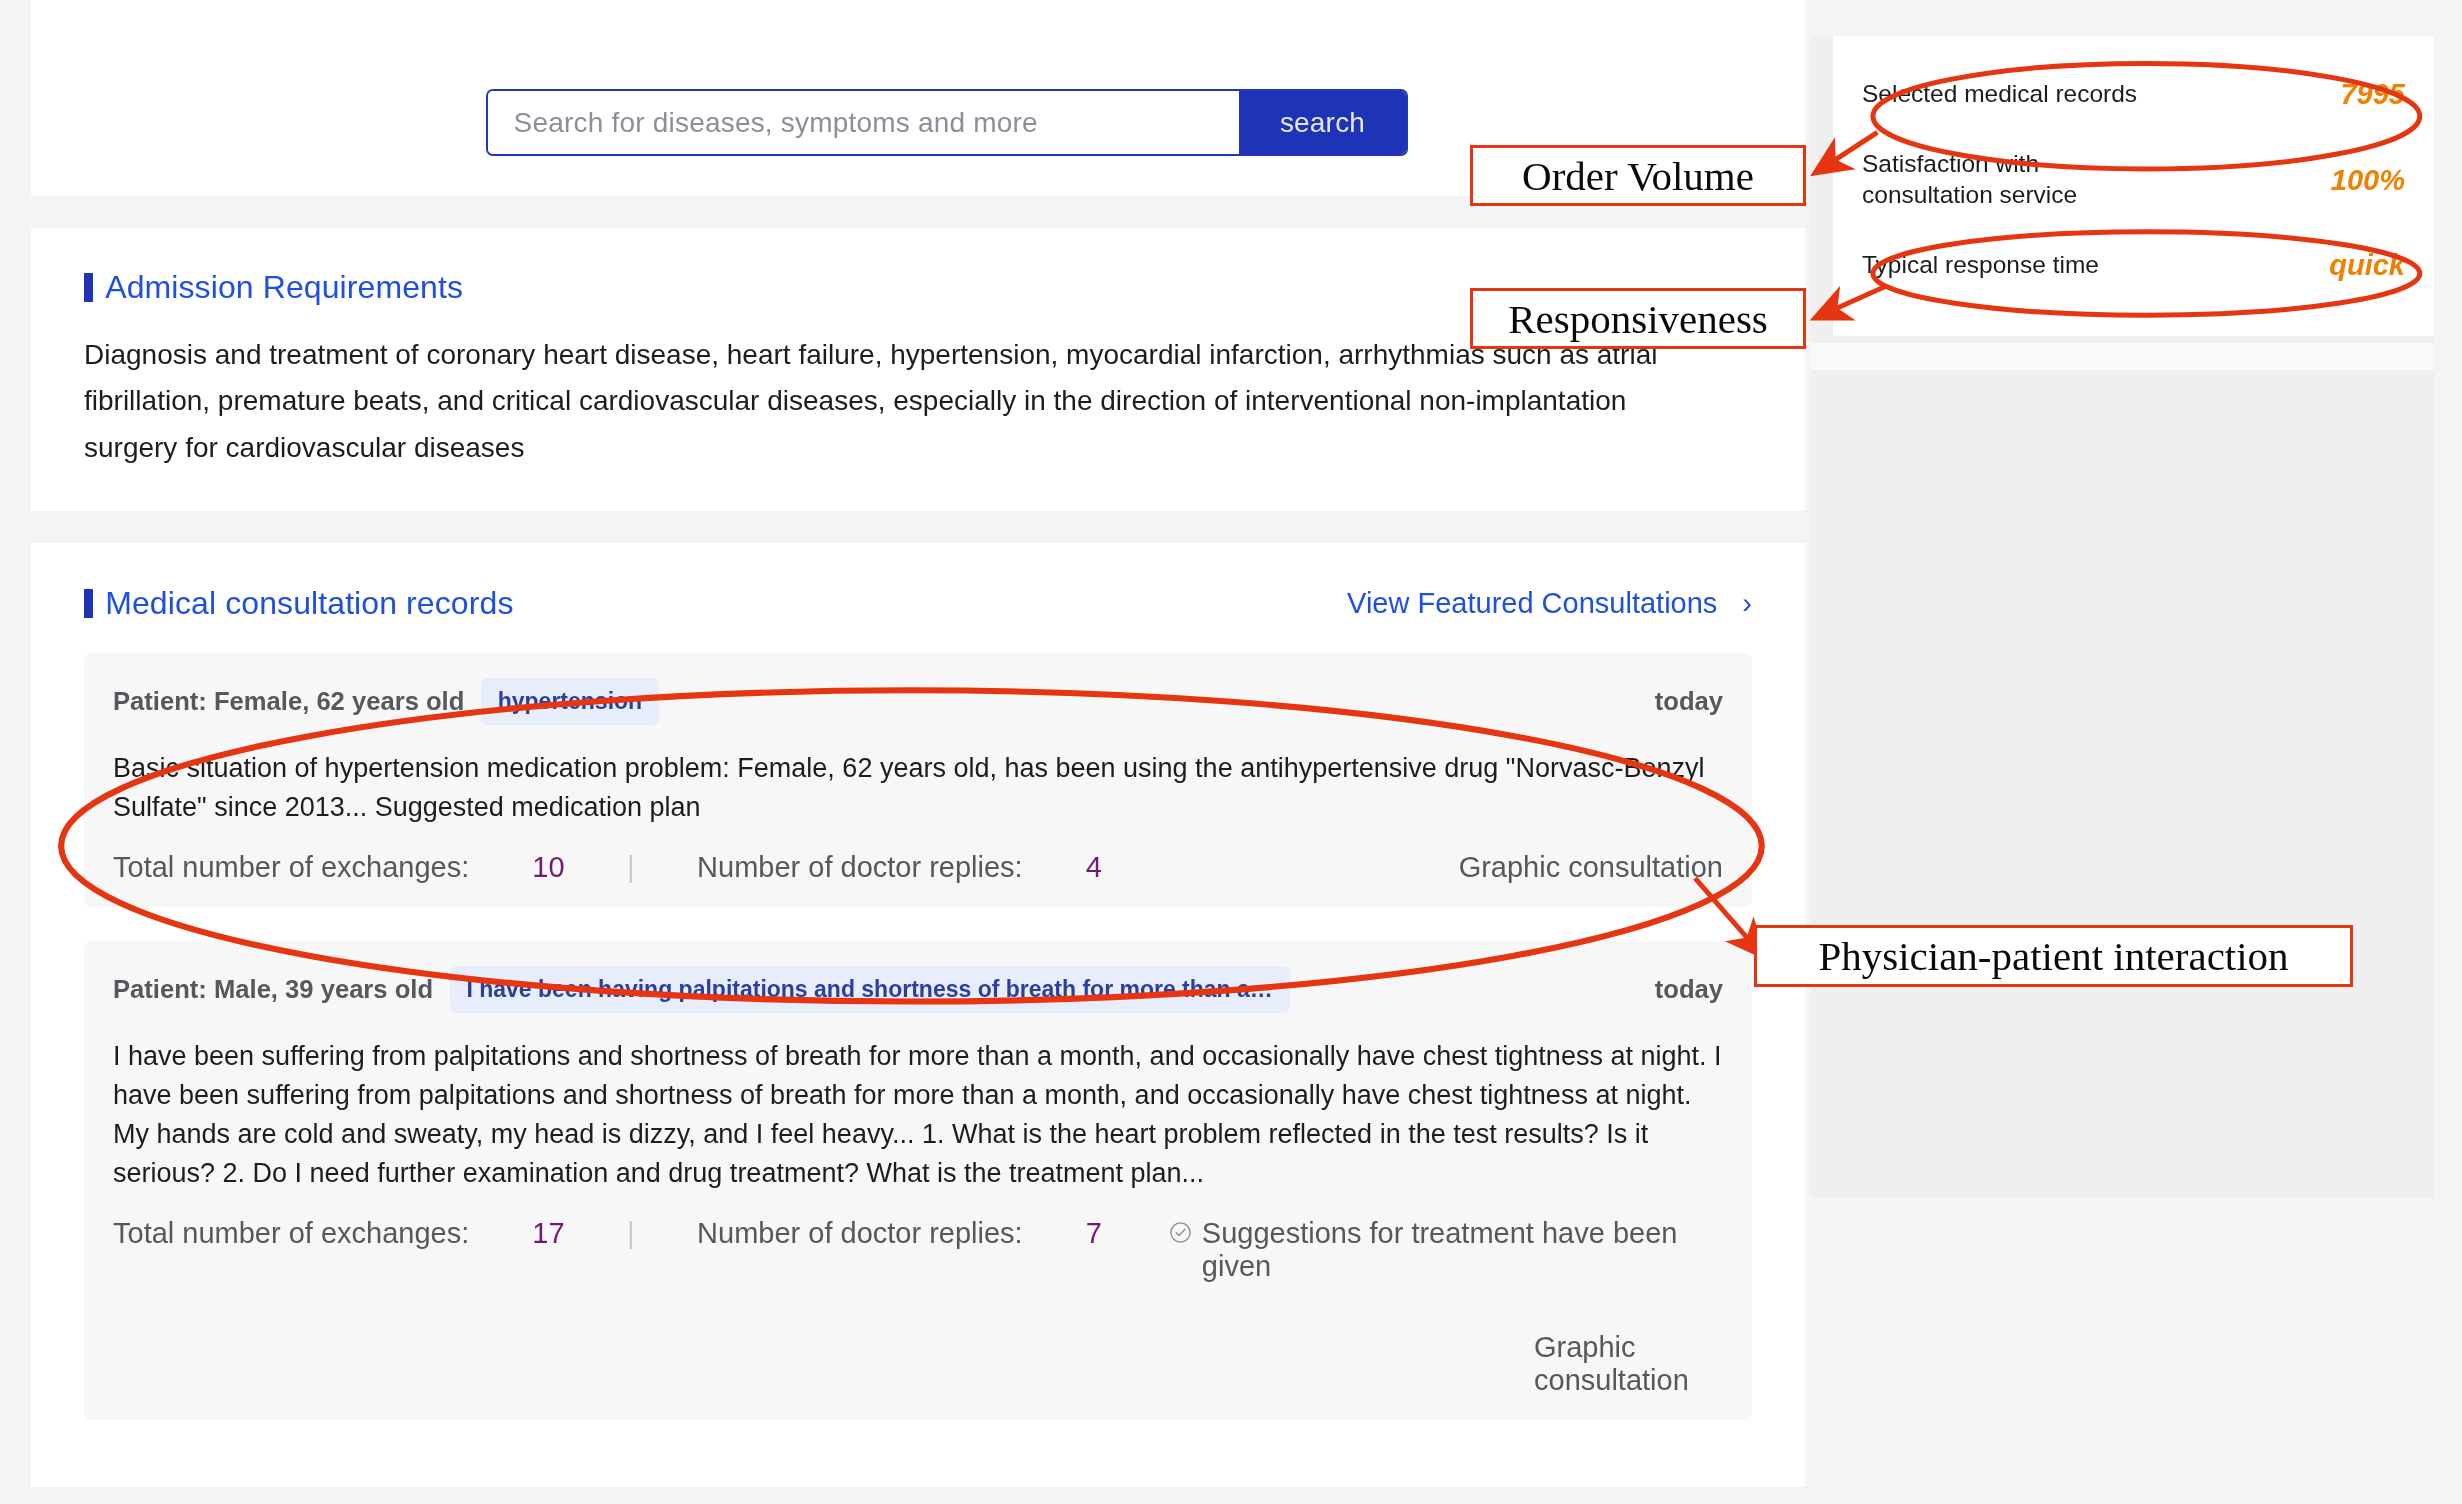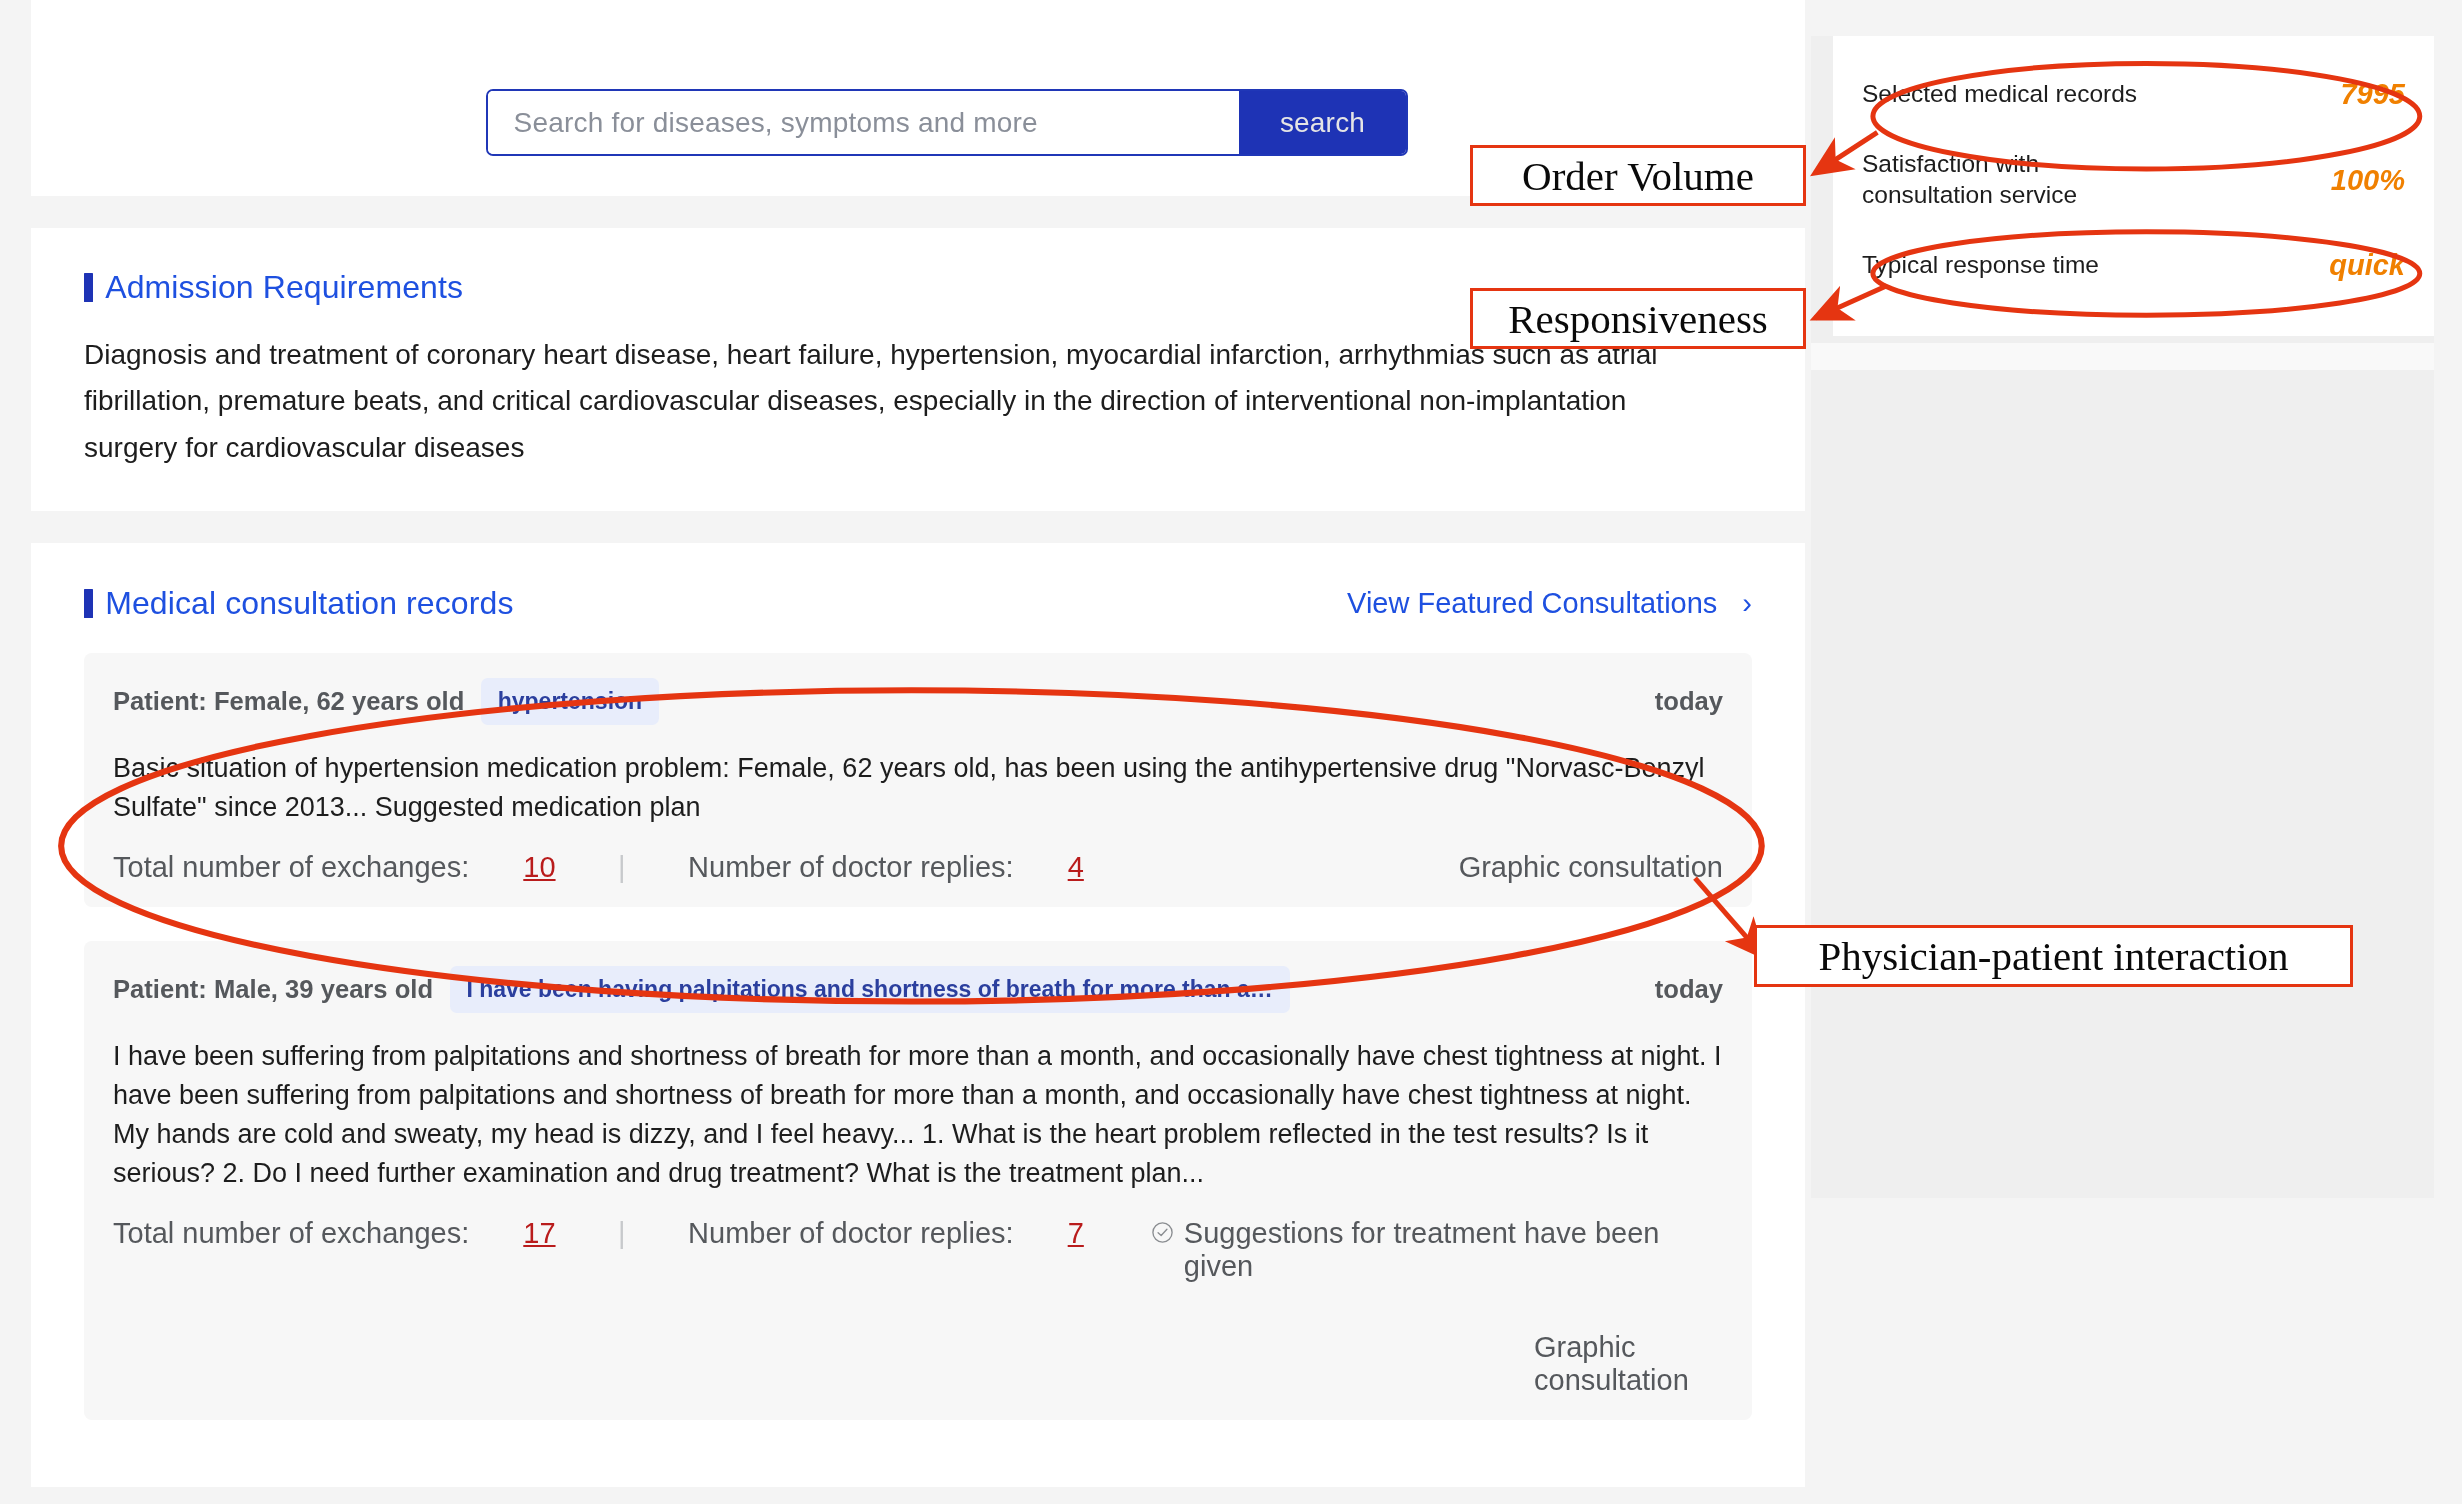--- a/index.html
+++ b/index.html
@@ -81,7 +81,7 @@
     margin-top: 24.5px; font-size: 29px; color: #55585c;
     display: flex; align-items: flex-start; flex-wrap: wrap; row-gap: 5.6px; gap: 48px;
   }
-  .num { color: #b91c1c; margin-left: 6px; text-decoration: underline; }
+  .num { color: #701a75; margin-left: 15px; }
   .divider { color: #c7c9cc; margin: 0 14.5px; font-weight: 300; }
   .flag { display: flex; align-items: flex-start; margin-left: 19px; max-width: 528px; }
   .check-icon { flex: 0 0 auto; margin-right: 10px; margin-top: 3.3px; }

